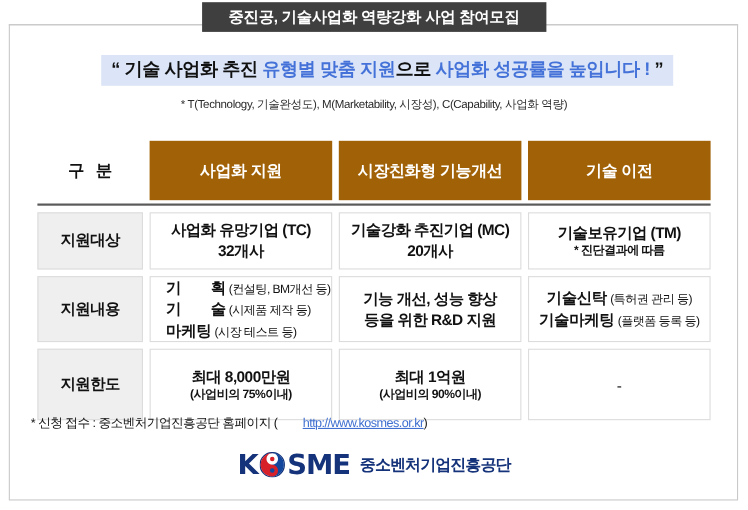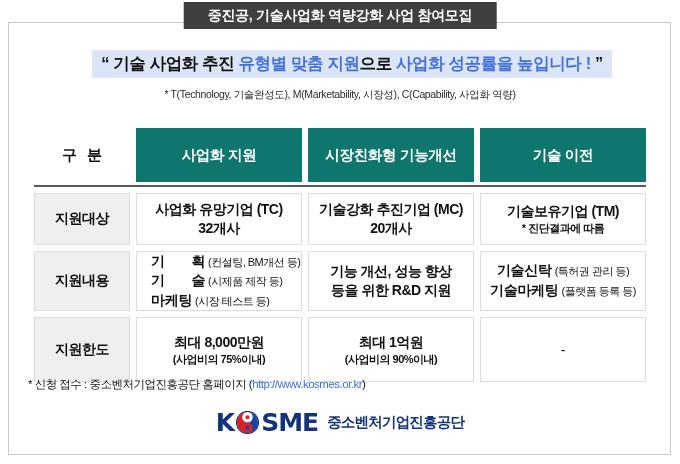--- a/index.html
+++ b/index.html
@@ -129,7 +129,7 @@
     text-indent: 3px;
   }
   .hdr-blue {
-    background: #0f766e;
+    background: #a16207;
     color: #ffffff;
     font-size: 14.5px;
     font-weight: bold;

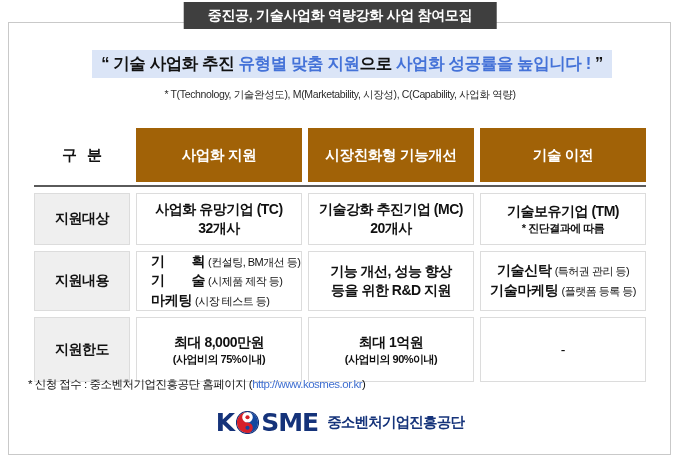--- a/index.html
+++ b/index.html
@@ -240,6 +240,8 @@
   }
   #footnote .link {
     color: #3f6fd0;
+    text-decoration: underline;
+    padding-left: 23px;
   }
 
   

